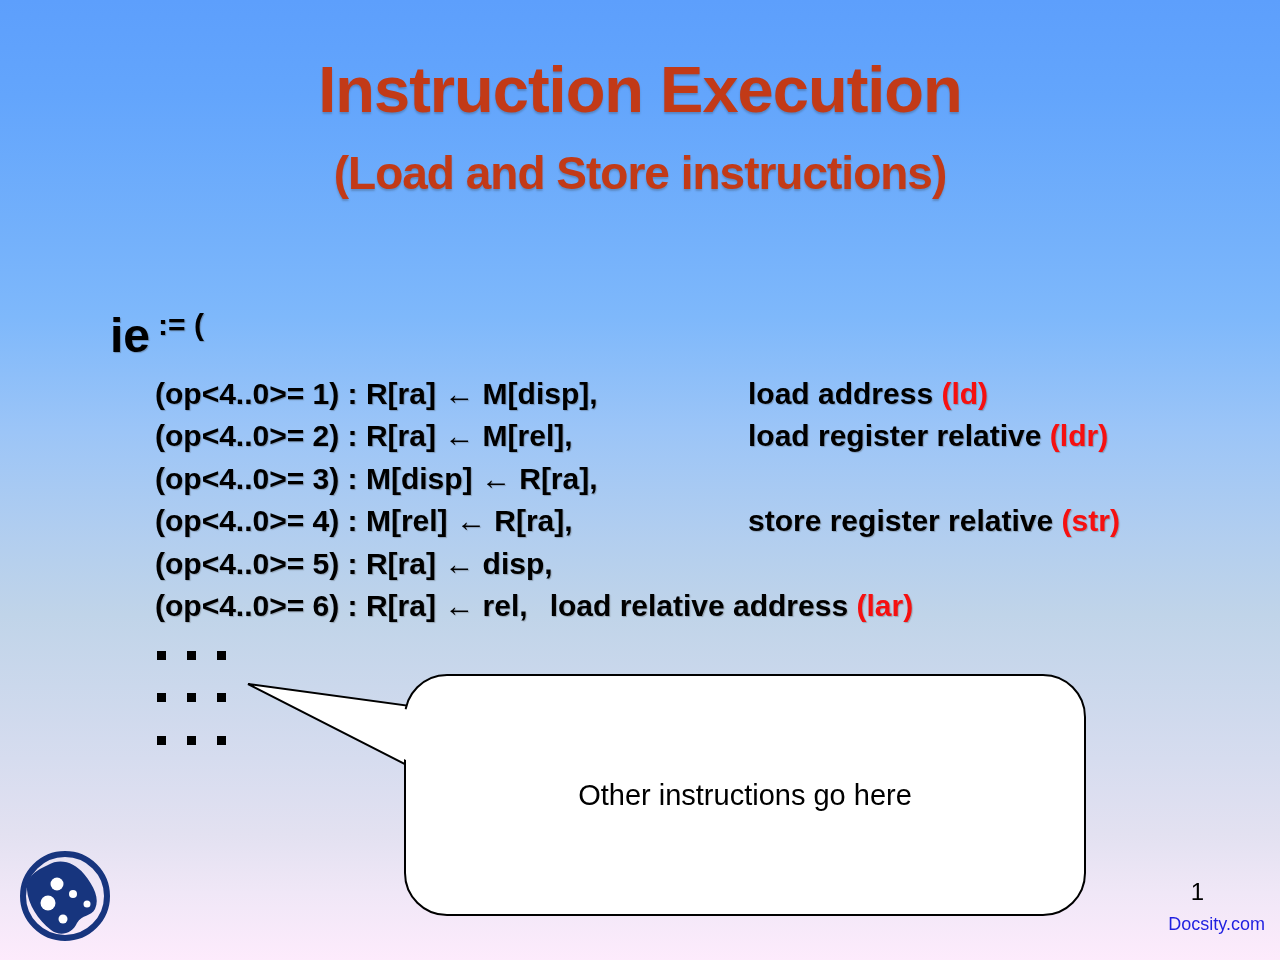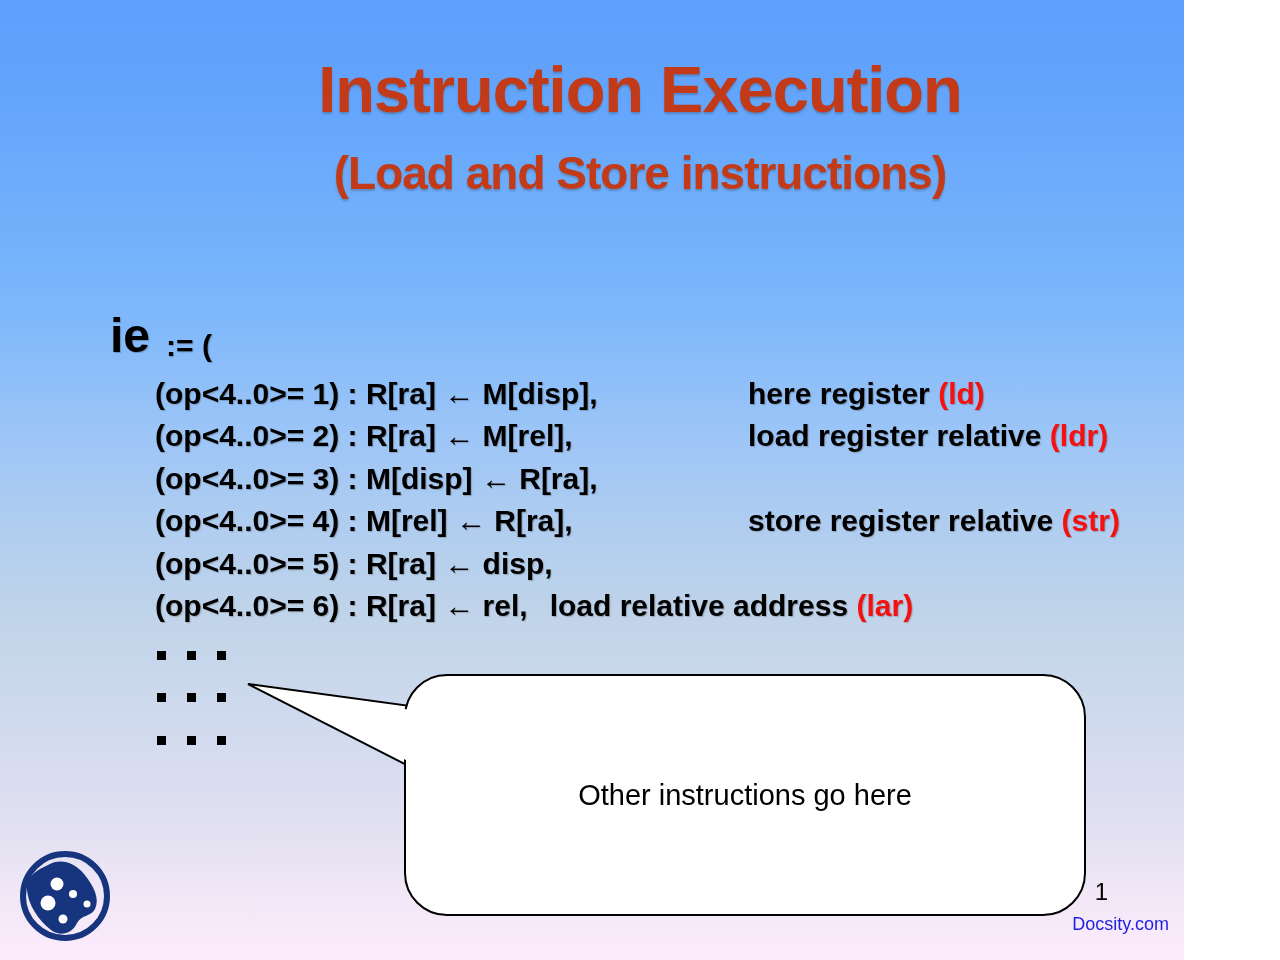--- a/index.html
+++ b/index.html
@@ -5,7 +5,7 @@
   * { margin:0; padding:0; box-sizing:border-box; }
   html,body { width:1280px; height:960px; overflow:hidden; }
   .slide {
-    position:relative; width:1184px; height:960px;
+    position:relative; width:1280px; height:960px;
     font-family:"Liberation Sans", sans-serif;
     background:linear-gradient(180deg,
       #5D9FFC 0%, #63A5FC 10%, #74B1FB 25%, #7EB8FB 33%,

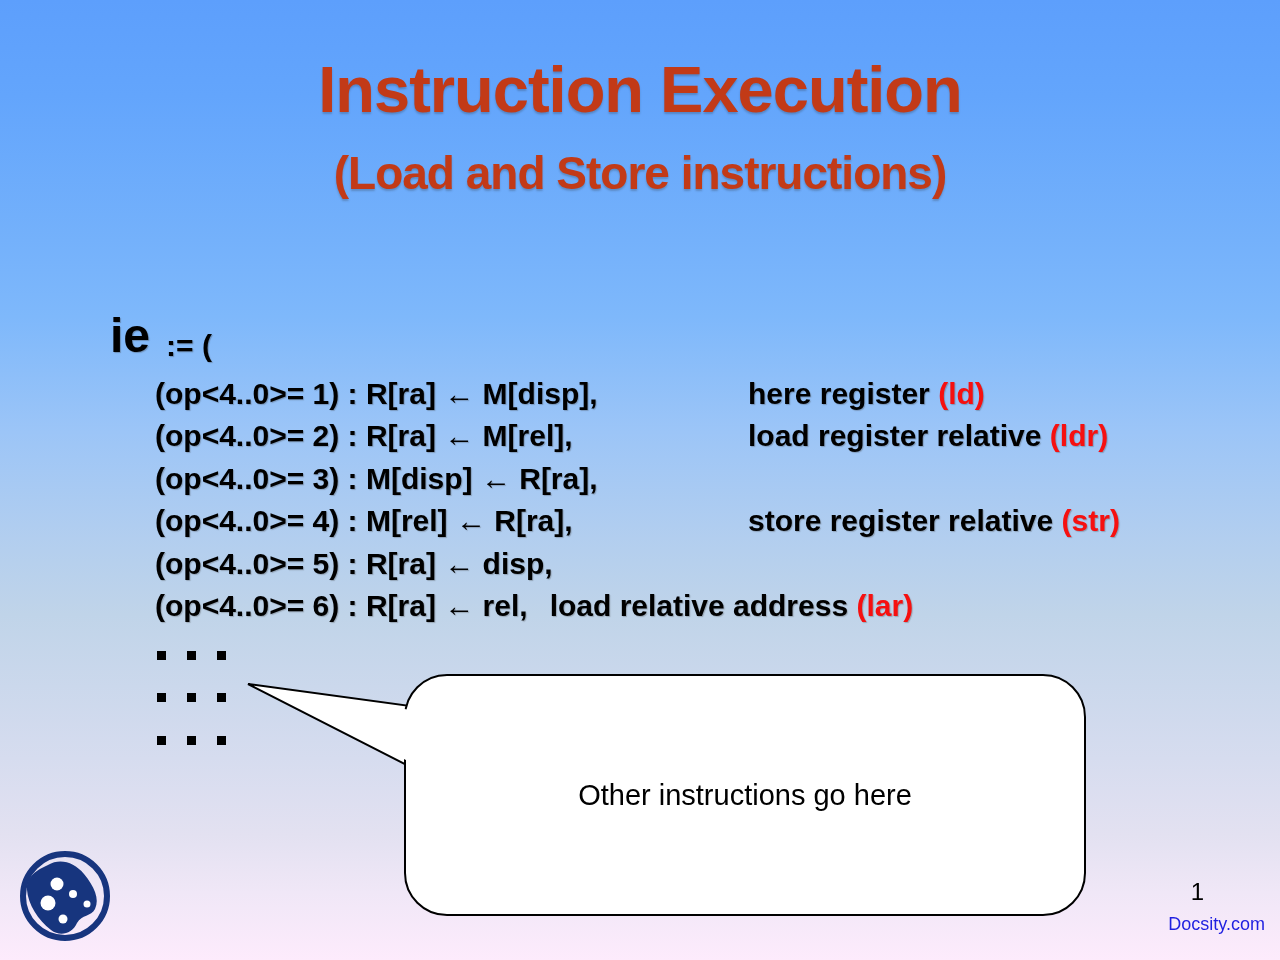--- a/index.html
+++ b/index.html
@@ -18,7 +18,7 @@
   .title-sub   { font-size:46px; font-weight:bold; line-height:1.1; margin-top:24px; letter-spacing:-1px;
                  text-shadow:0 2px 2px rgba(40,40,40,0.25); }
 
-  .ie-header { position:absolute; left:110px; top:308px; display:flex; align-items:flex-end; gap:16px; color:#000; }
+  .ie-header { position:absolute; left:110px; top:308px; display:flex; align-items:flex-start; gap:8px; color:#000; }
   .ie-name   { font-size:48px; font-weight:bold; text-shadow:1px 1px 1px rgba(60,60,60,0.35); }
   .ie-assign { font-size:30px; font-weight:bold; text-shadow:1px 1px 1px rgba(60,60,60,0.35); }
 

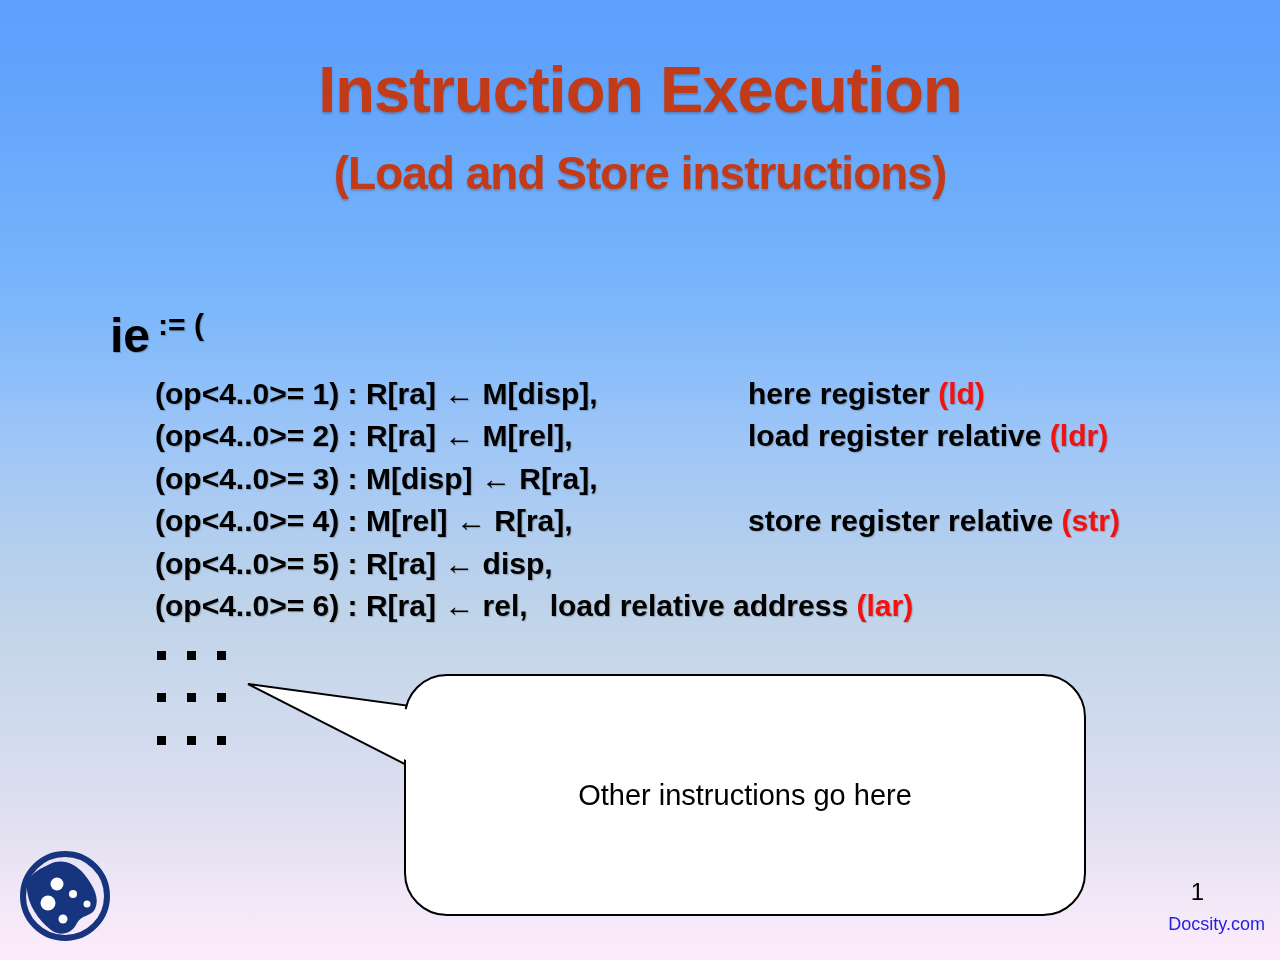--- a/index.html
+++ b/index.html
@@ -63,7 +63,7 @@
   <div class="code-lines">
     <div class="code-line">
       <span class="code-col">(op&lt;4..0&gt;= 1) : R[ra] ← M[disp],</span>
-      <span class="desc-col"><span>here register</span><span class="abbr">(ld)</span></span>
+      <span class="desc-col"><span>load address</span><span class="abbr">(ld)</span></span>
     </div>
     <div class="code-line">
       <span class="code-col">(op&lt;4..0&gt;= 2) : R[ra] ← M[rel],</span>

